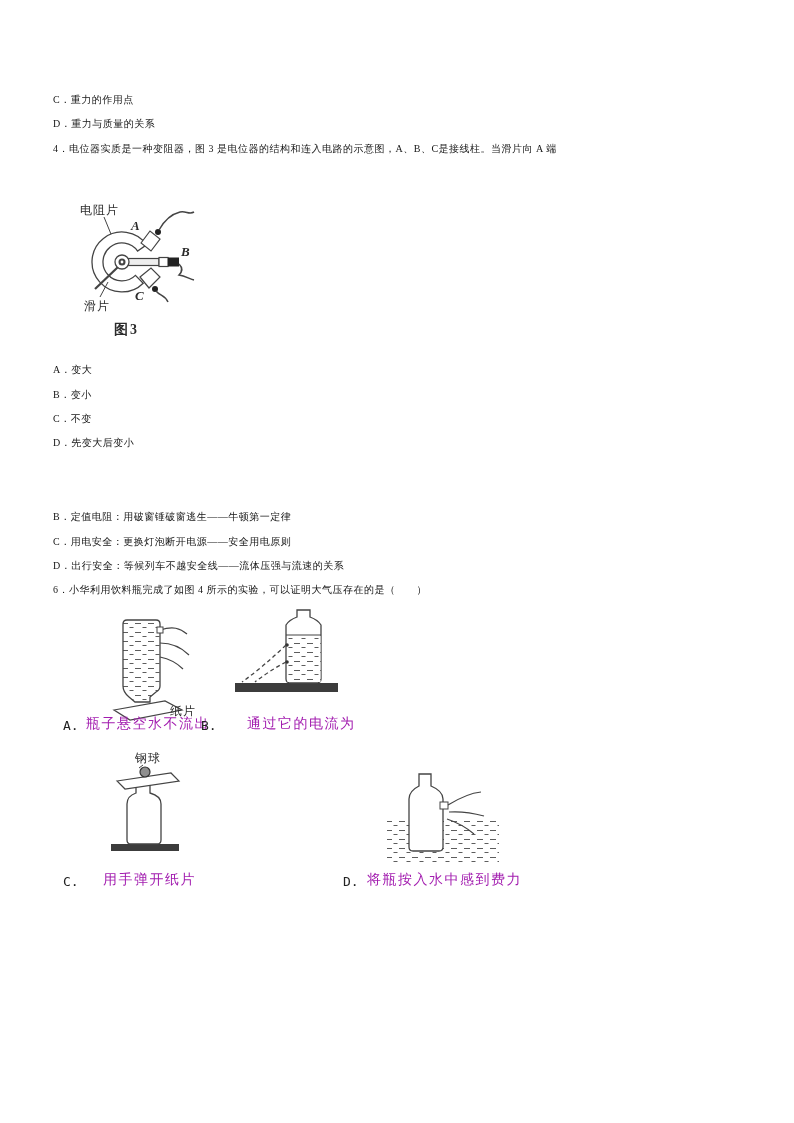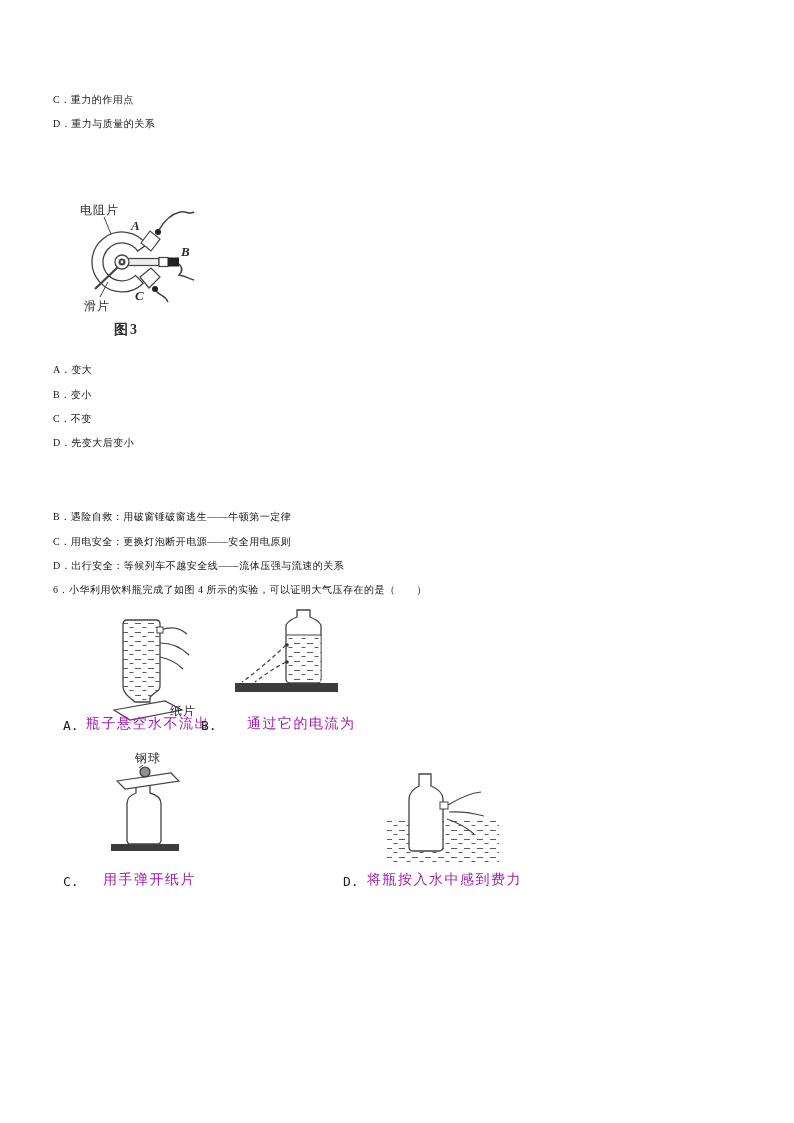--- a/index.html
+++ b/index.html
@@ -46,6 +46,7 @@
   <div class="tline" style="top:90px">C．重力的作用点</div>
   <div class="tline" style="top:114px">D．重力与质量的关系</div>
 
+  <div class="tline" style="top:139px">4．电位器实质是一种变阻器，图 3 是电位器的结构和连入电路的示意图，A、B、C是接线柱。当滑片向 A 端</div>
 
   <svg class="fig" style="left:75px;top:198px" width="130" height="150" viewBox="0 0 130 150">
     <text x="5" y="16" class="svglabel">电阻片</text>

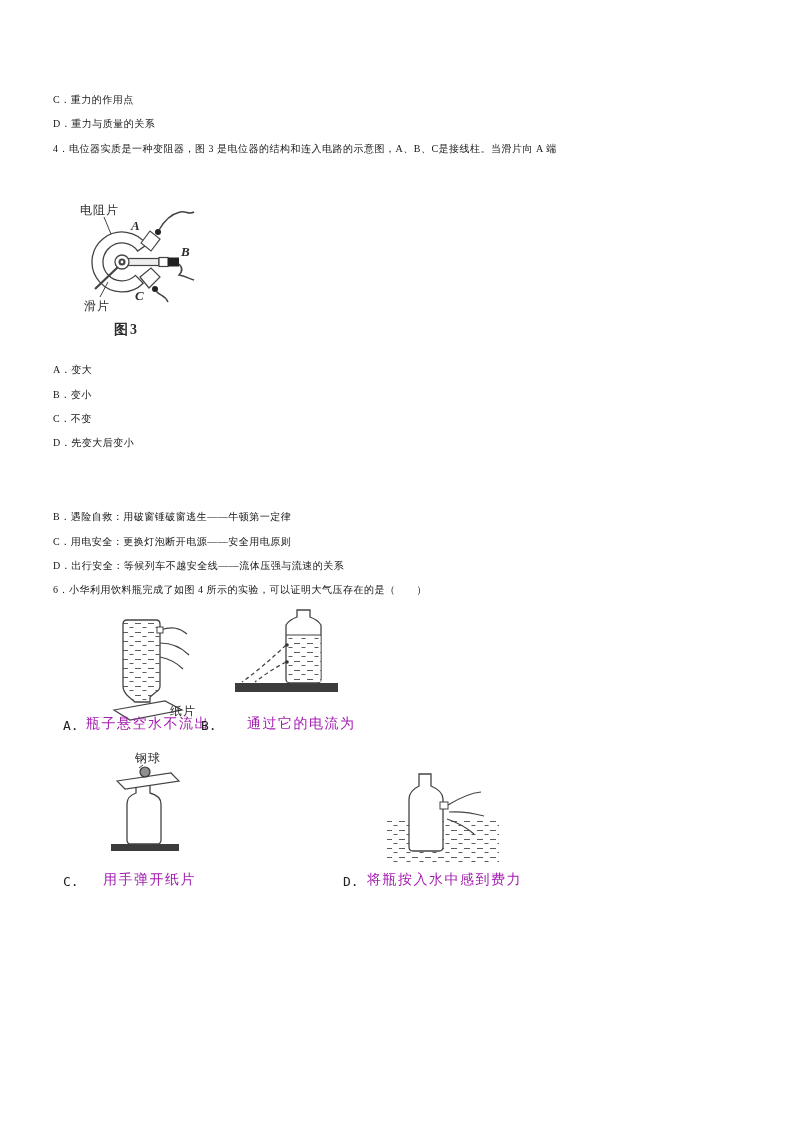--- a/index.html
+++ b/index.html
@@ -86,7 +86,7 @@
   <div class="tline" style="top:409px">C．不变</div>
   <div class="tline" style="top:433px">D．先变大后变小</div>
 
-  <div class="tline" style="top:507px">B．遇险自救：用破窗锤破窗逃生——牛顿第一定律</div>
+  <div class="tline" style="top:507px">B．定值电阻：用破窗锤破窗逃生——牛顿第一定律</div>
   <div class="tline" style="top:532px">C．用电安全：更换灯泡断开电源——安全用电原则</div>
   <div class="tline" style="top:556px">D．出行安全：等候列车不越安全线——流体压强与流速的关系</div>
 

